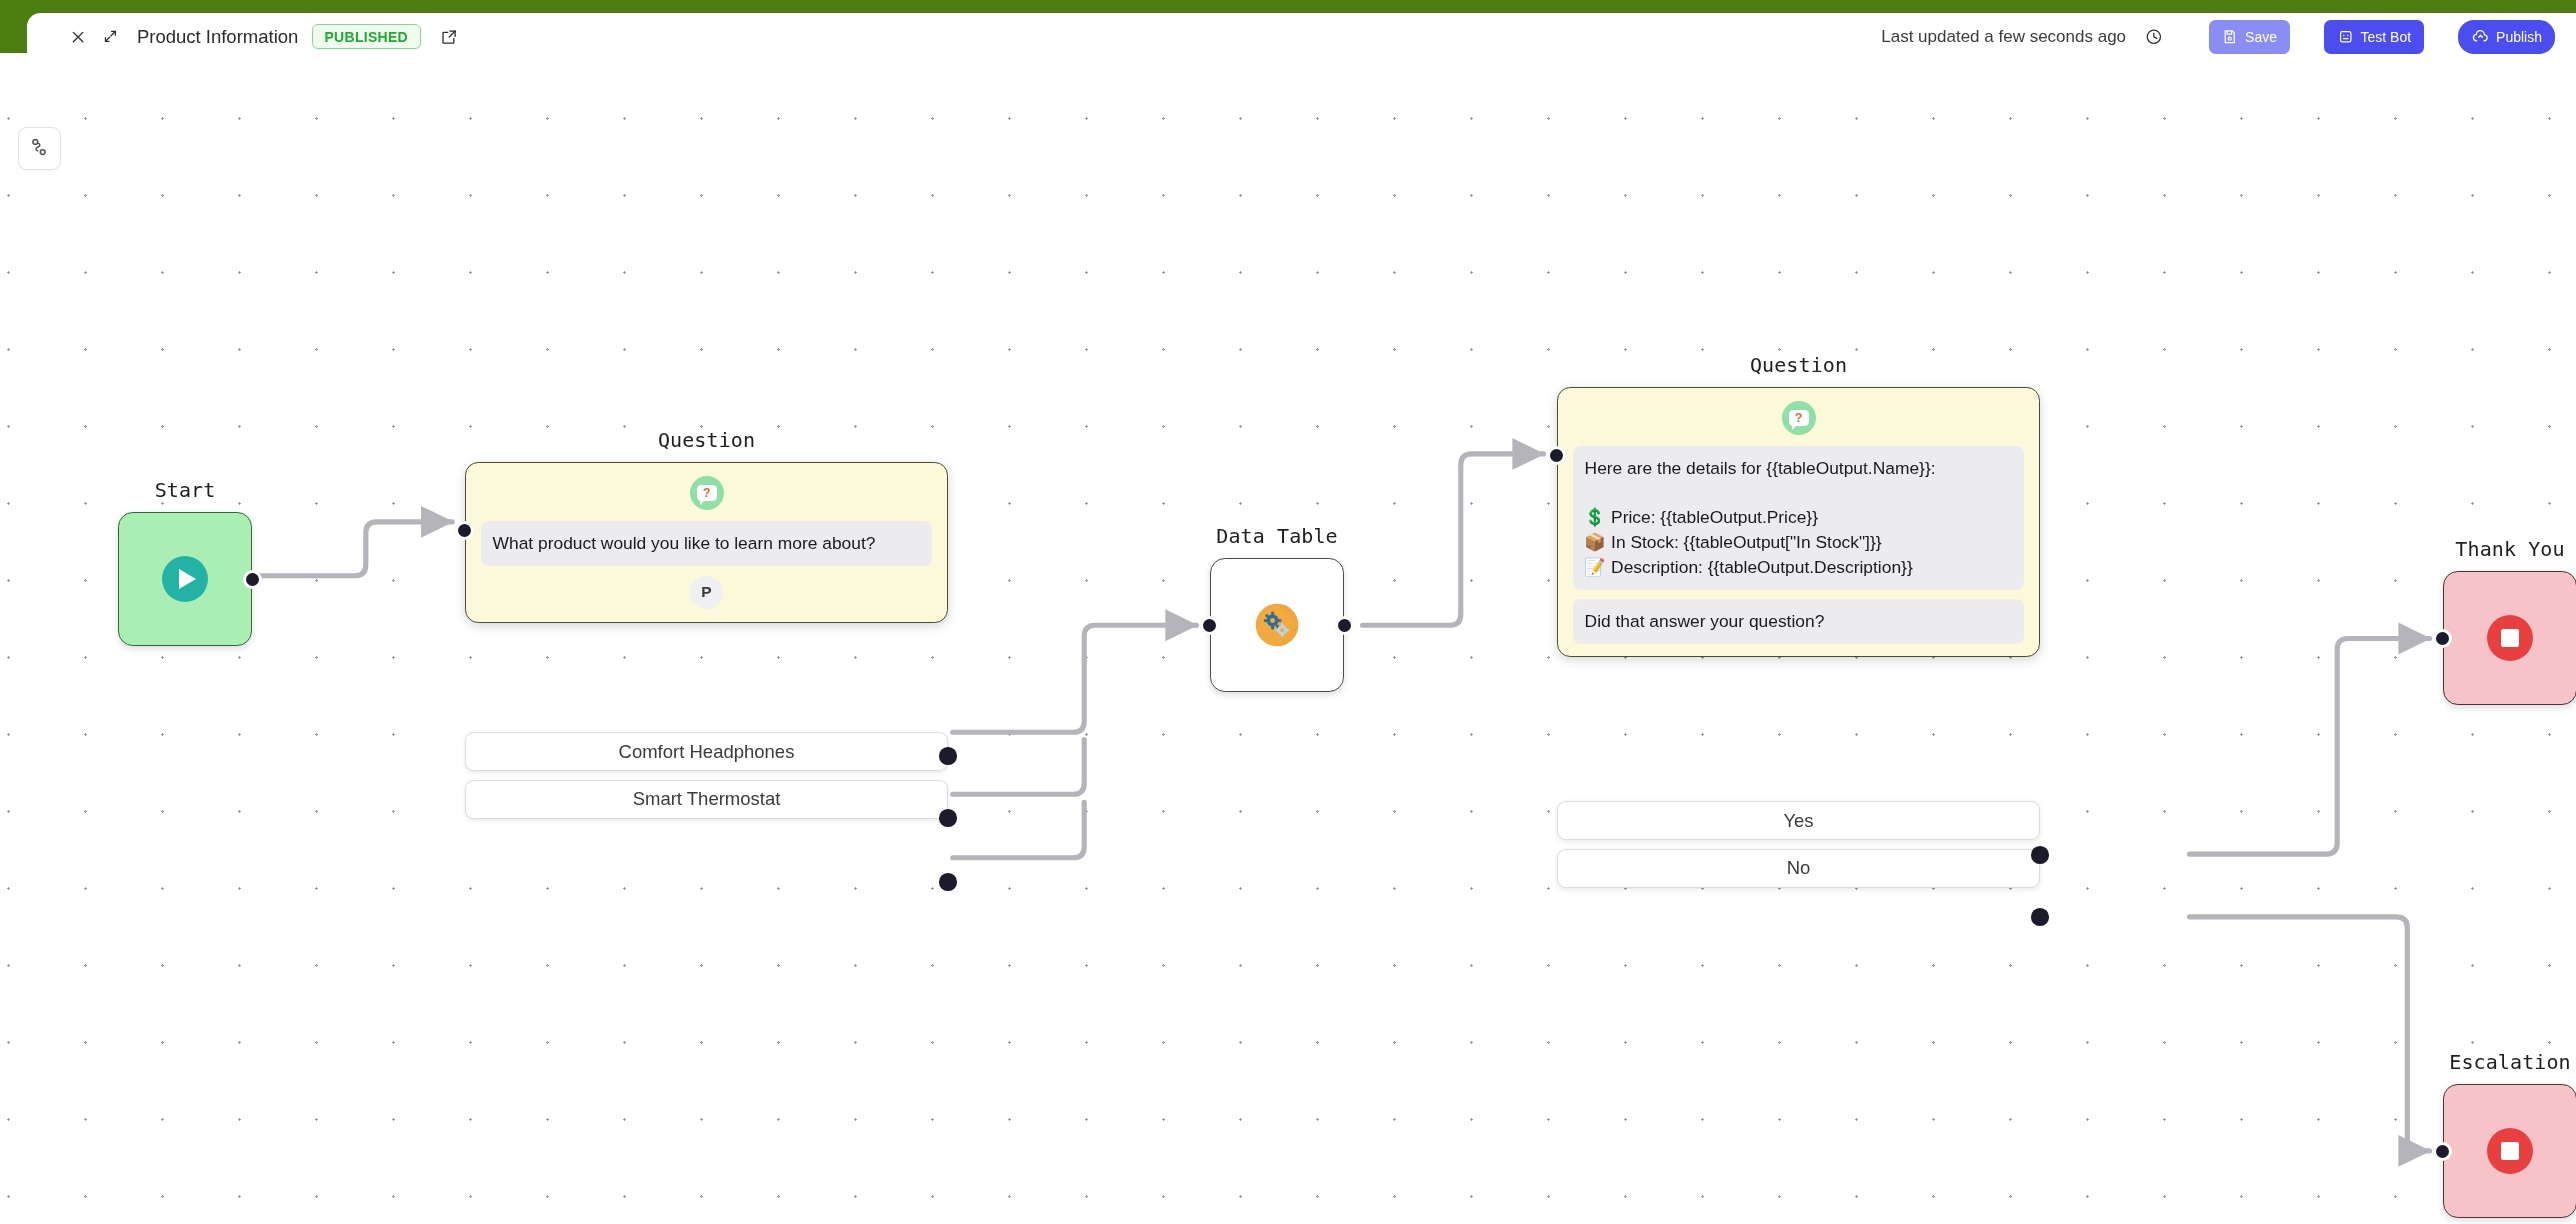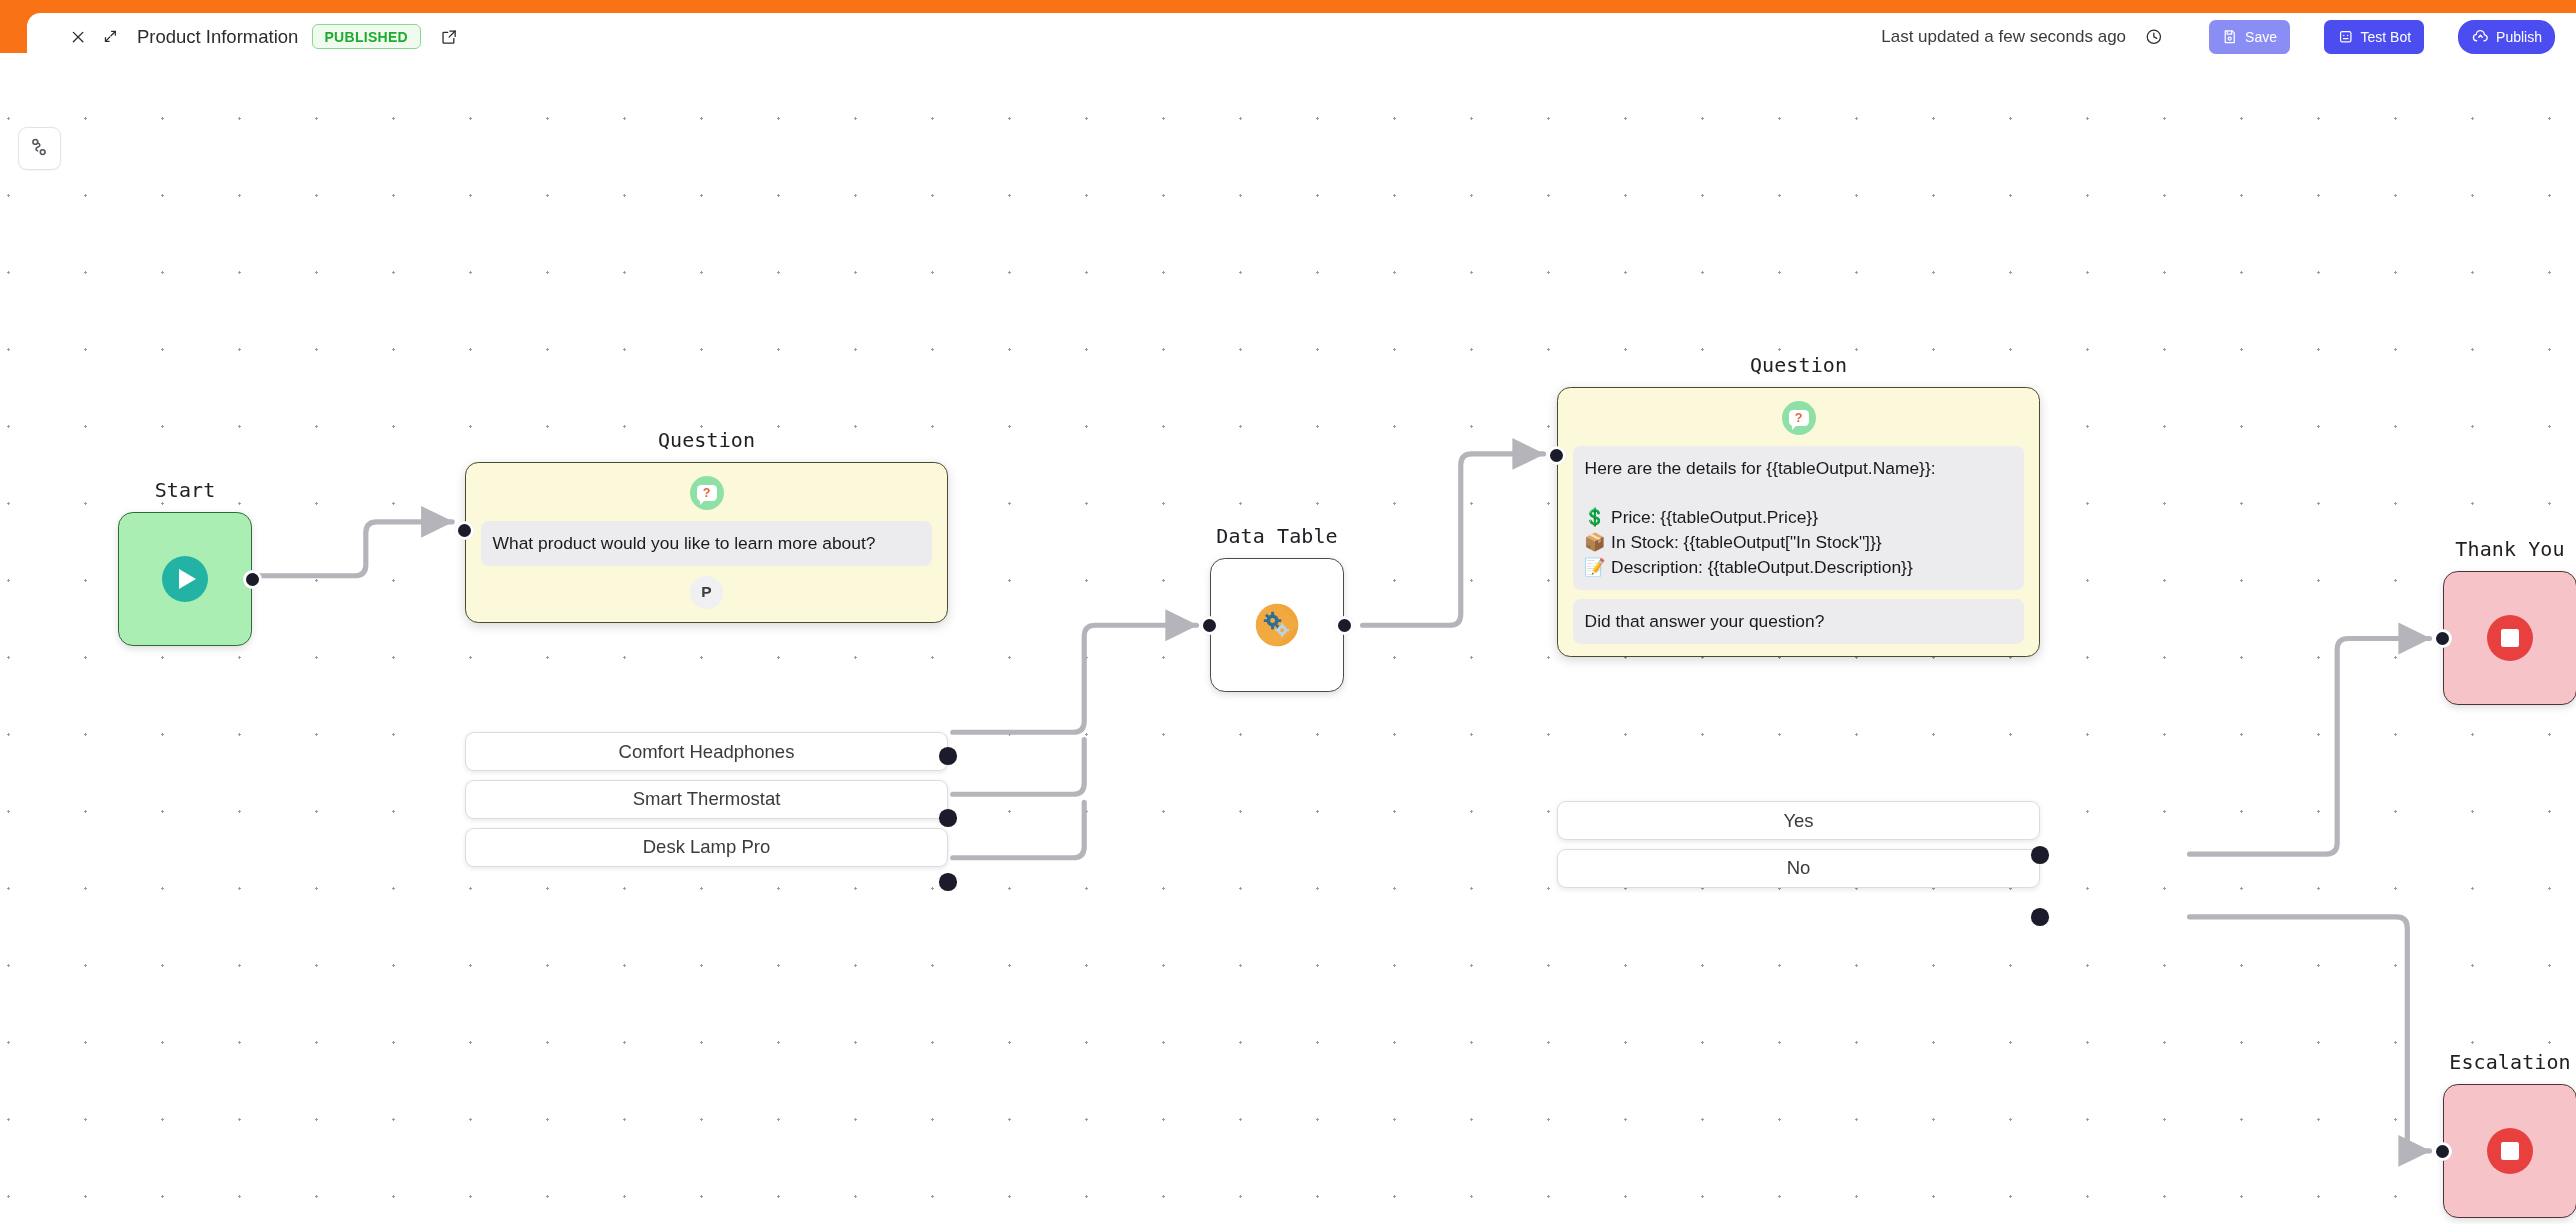--- a/index.html
+++ b/index.html
@@ -13,7 +13,7 @@
   }
 
   
-  .app { position: relative; width: 2576px; height: 1224px; background: #f97316; }
+  .app { position: relative; width: 2576px; height: 1224px; background: #4d7c0f; }
 
   
   .header {

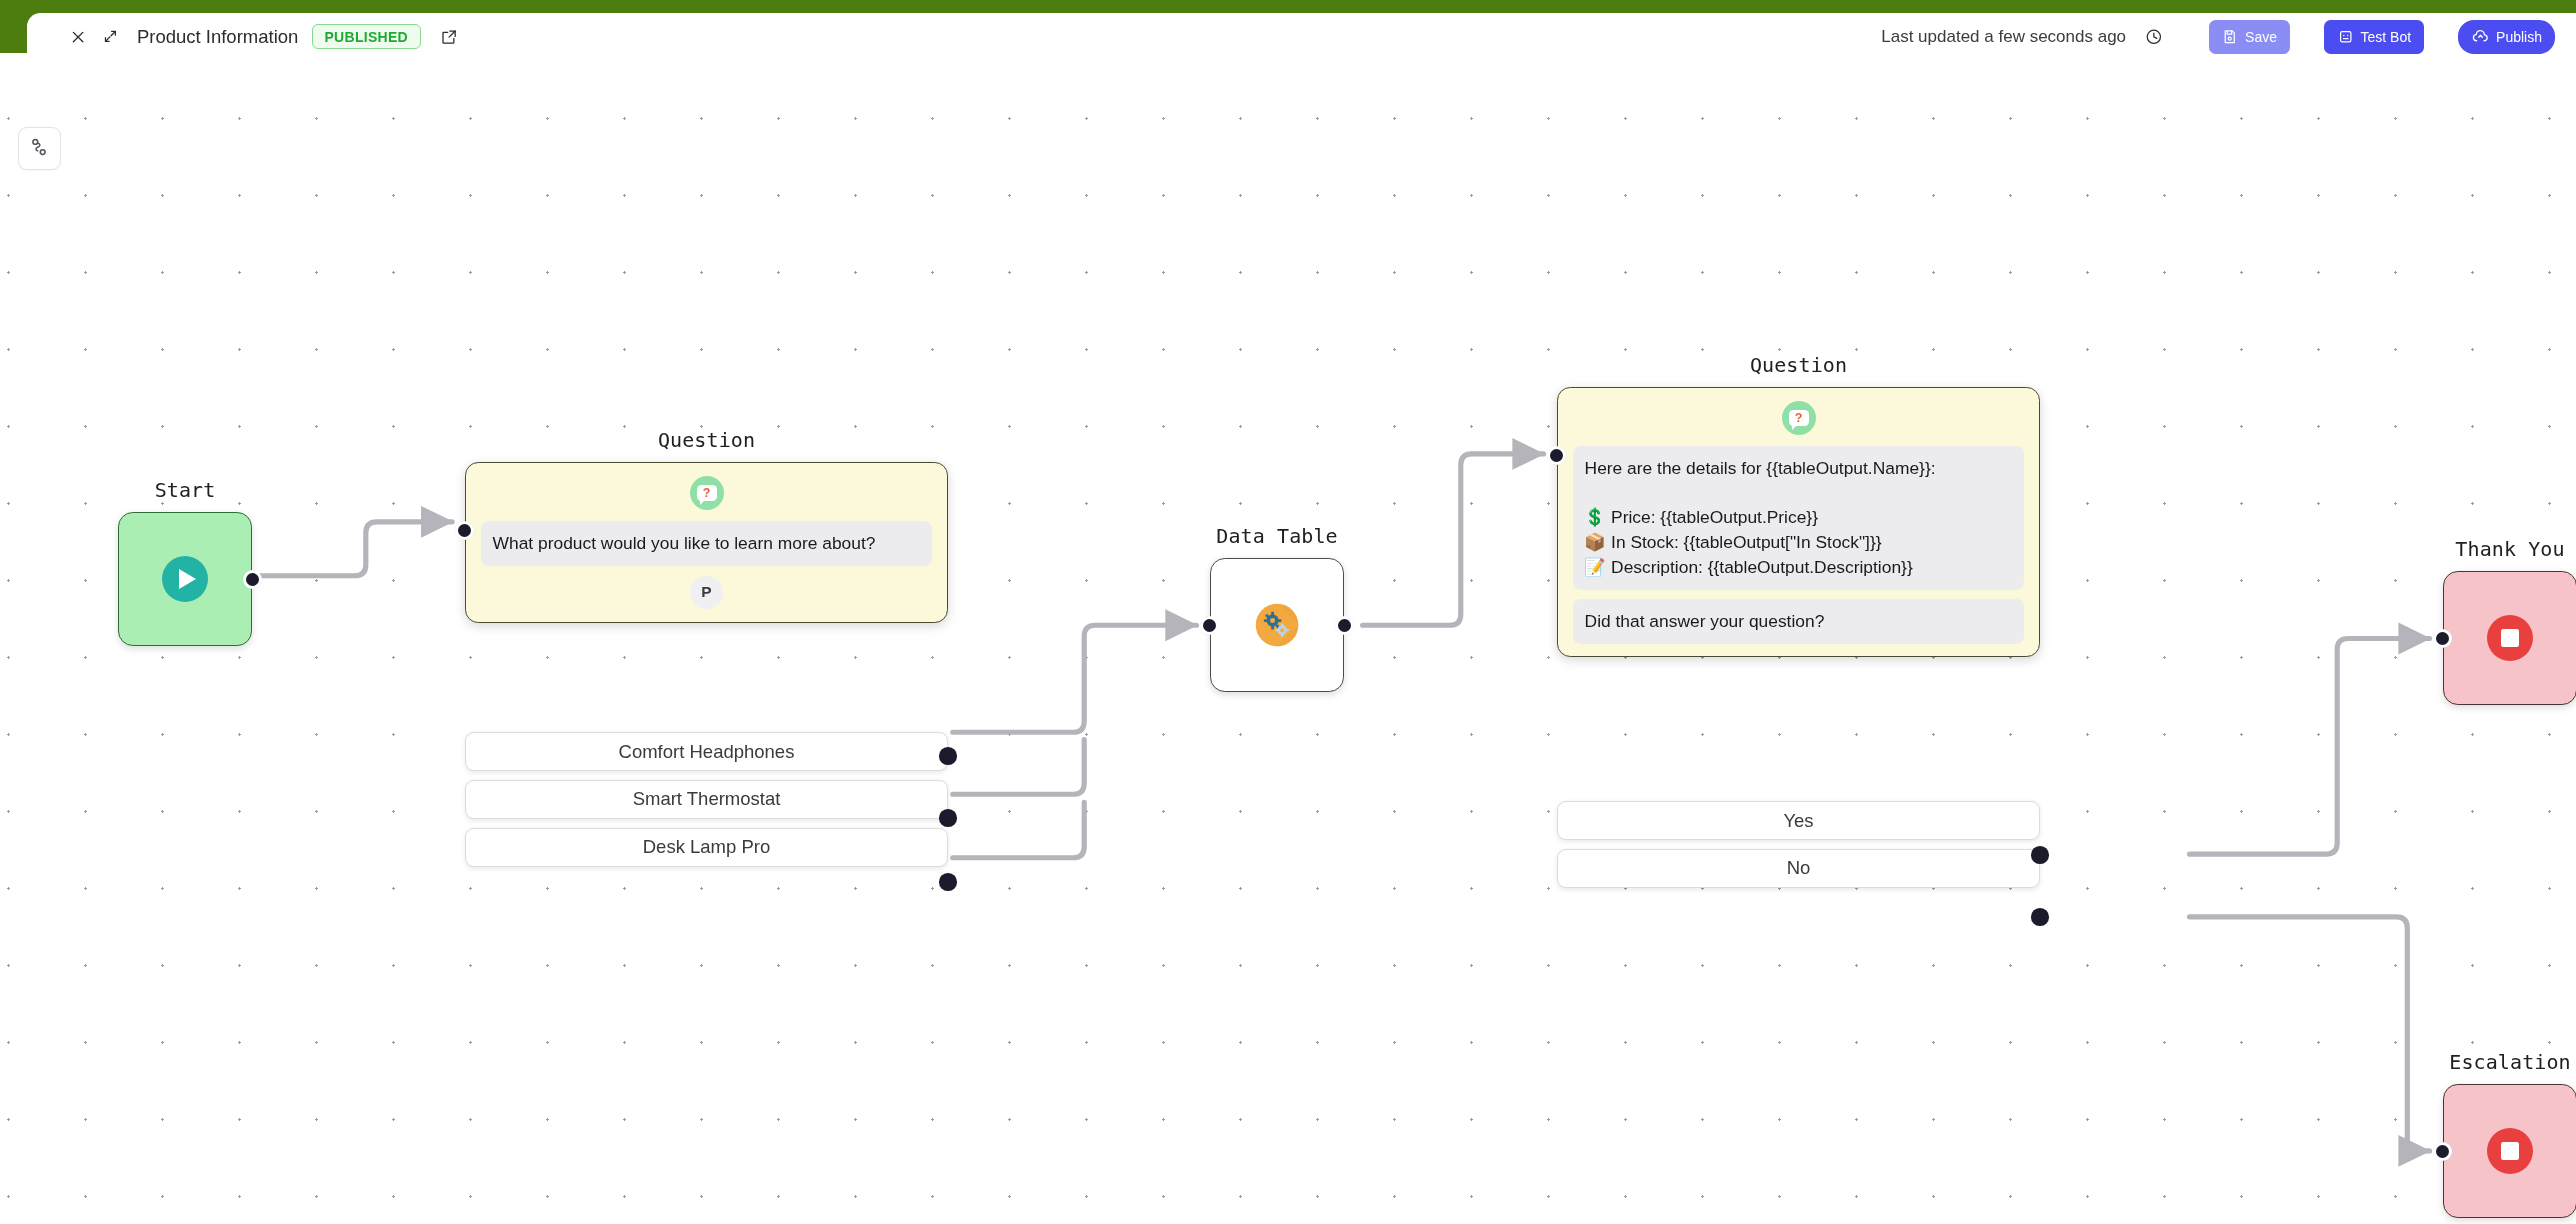--- a/index.html
+++ b/index.html
@@ -327,7 +327,6 @@
       <div class="opt-stack" style="left:0px; top:270px; width:483px;">
         <div class="opt">Comfort Headphones</div>
         <div class="opt">Smart Thermostat</div>
-        <div class="opt">Desk Lamp Pro</div>
       </div>
       <div class="handle handle-bare" style="left:474px; top:285px;"></div>
       <div class="handle handle-bare" style="left:474px; top:347px;"></div>

